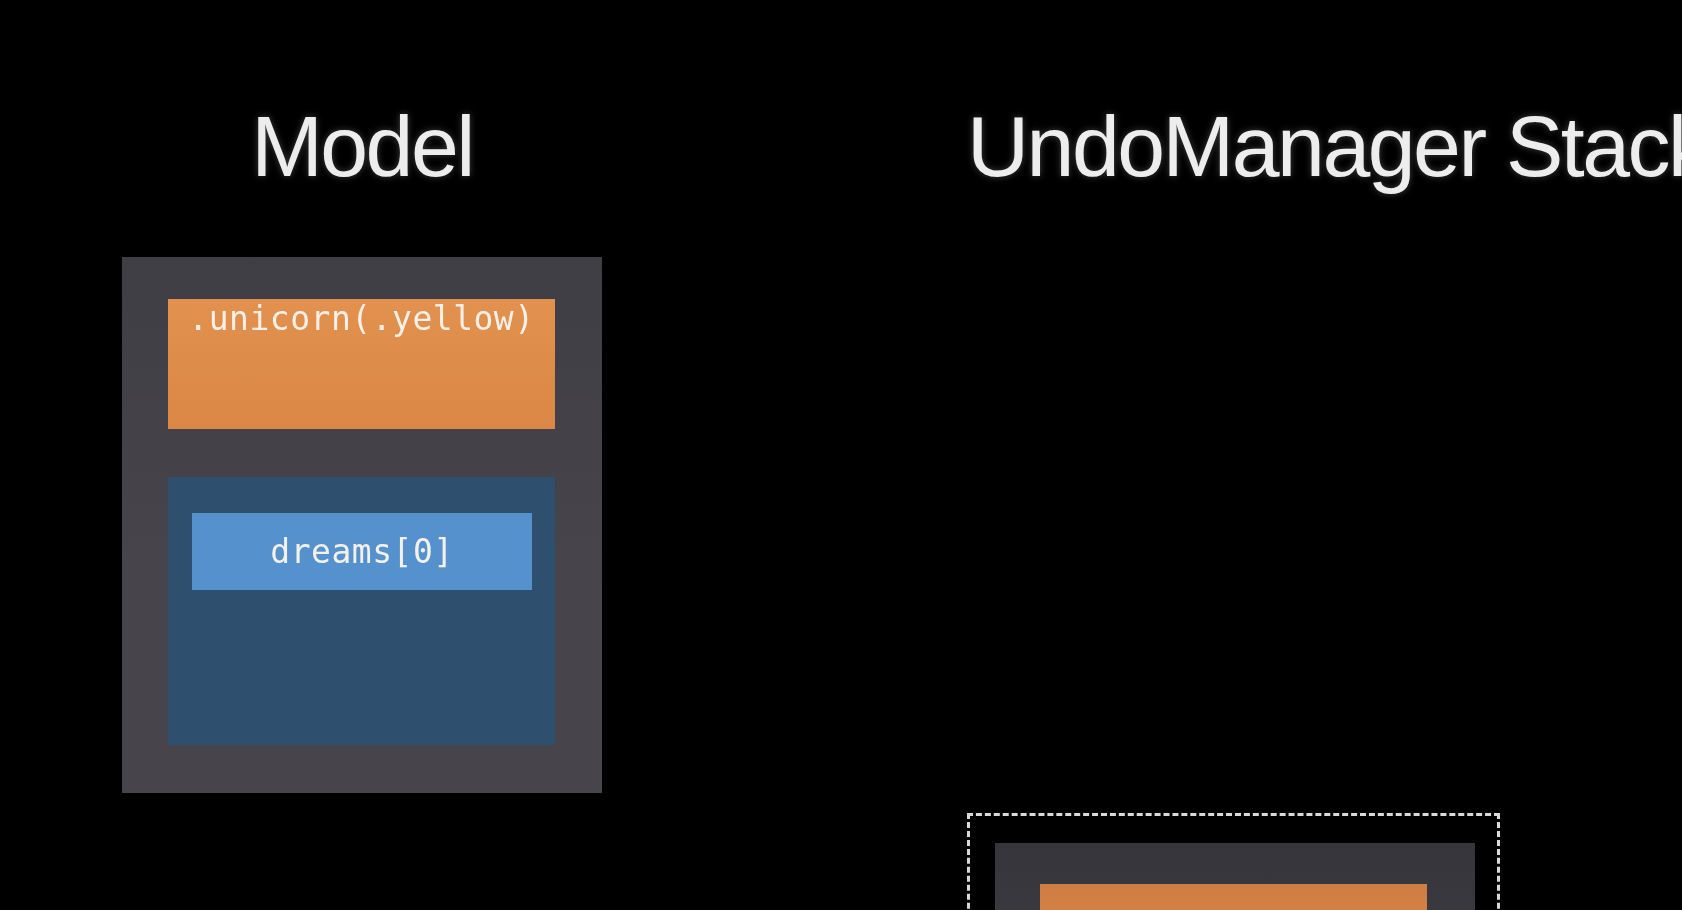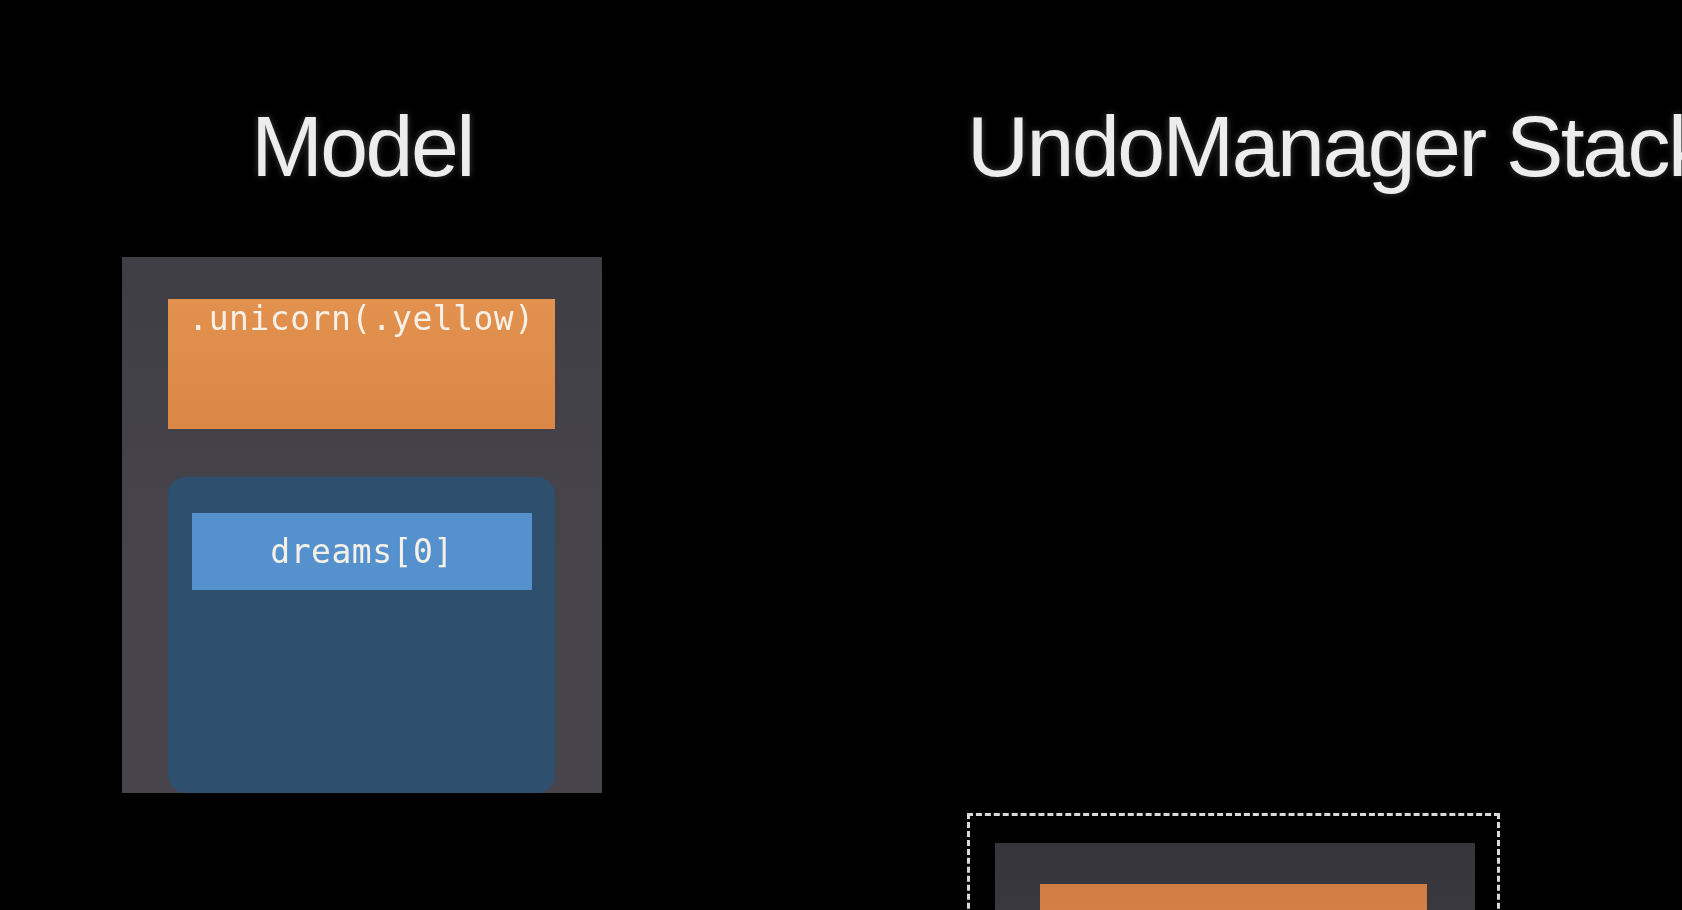--- a/index.html
+++ b/index.html
@@ -54,9 +54,8 @@
   .array-card {
     position: absolute;
     left: 46px; top: 220px;
-    width: 387px; height: 316px;
+    width: 387px; height: 268px;
     background: var(--array-blue, #2f4f6f);
-    border-radius: 18px;
   }
 
   .element-card {

